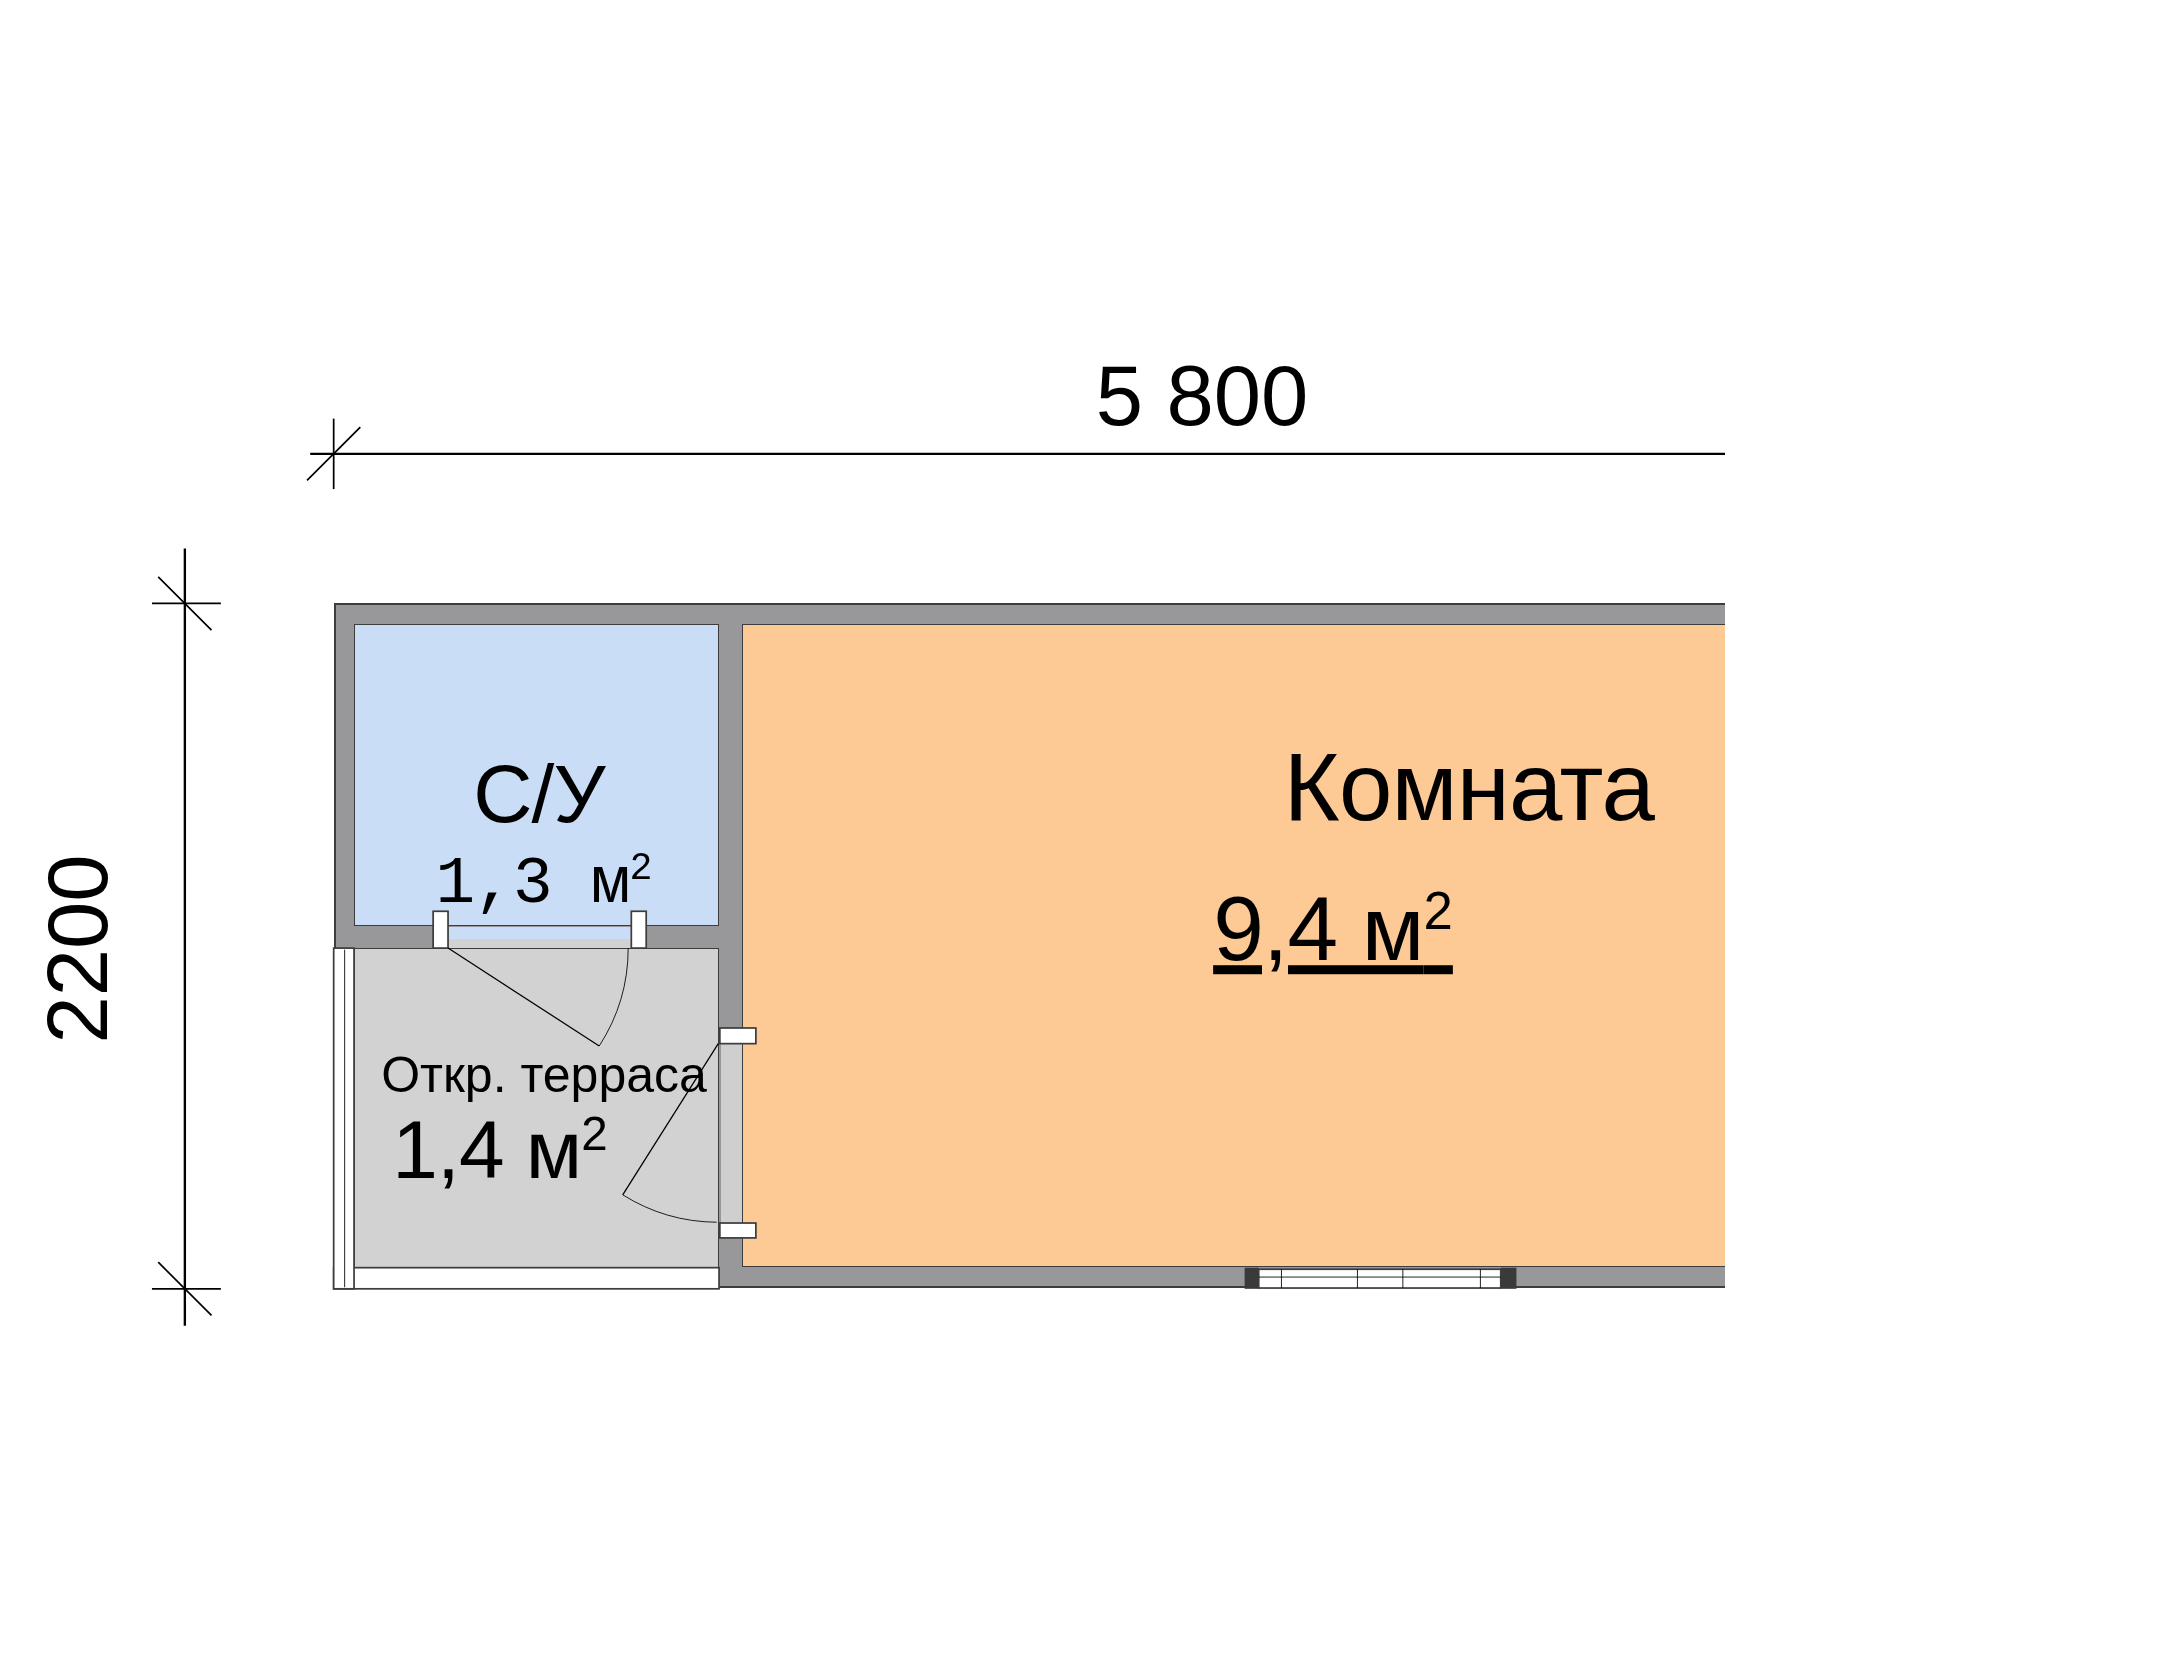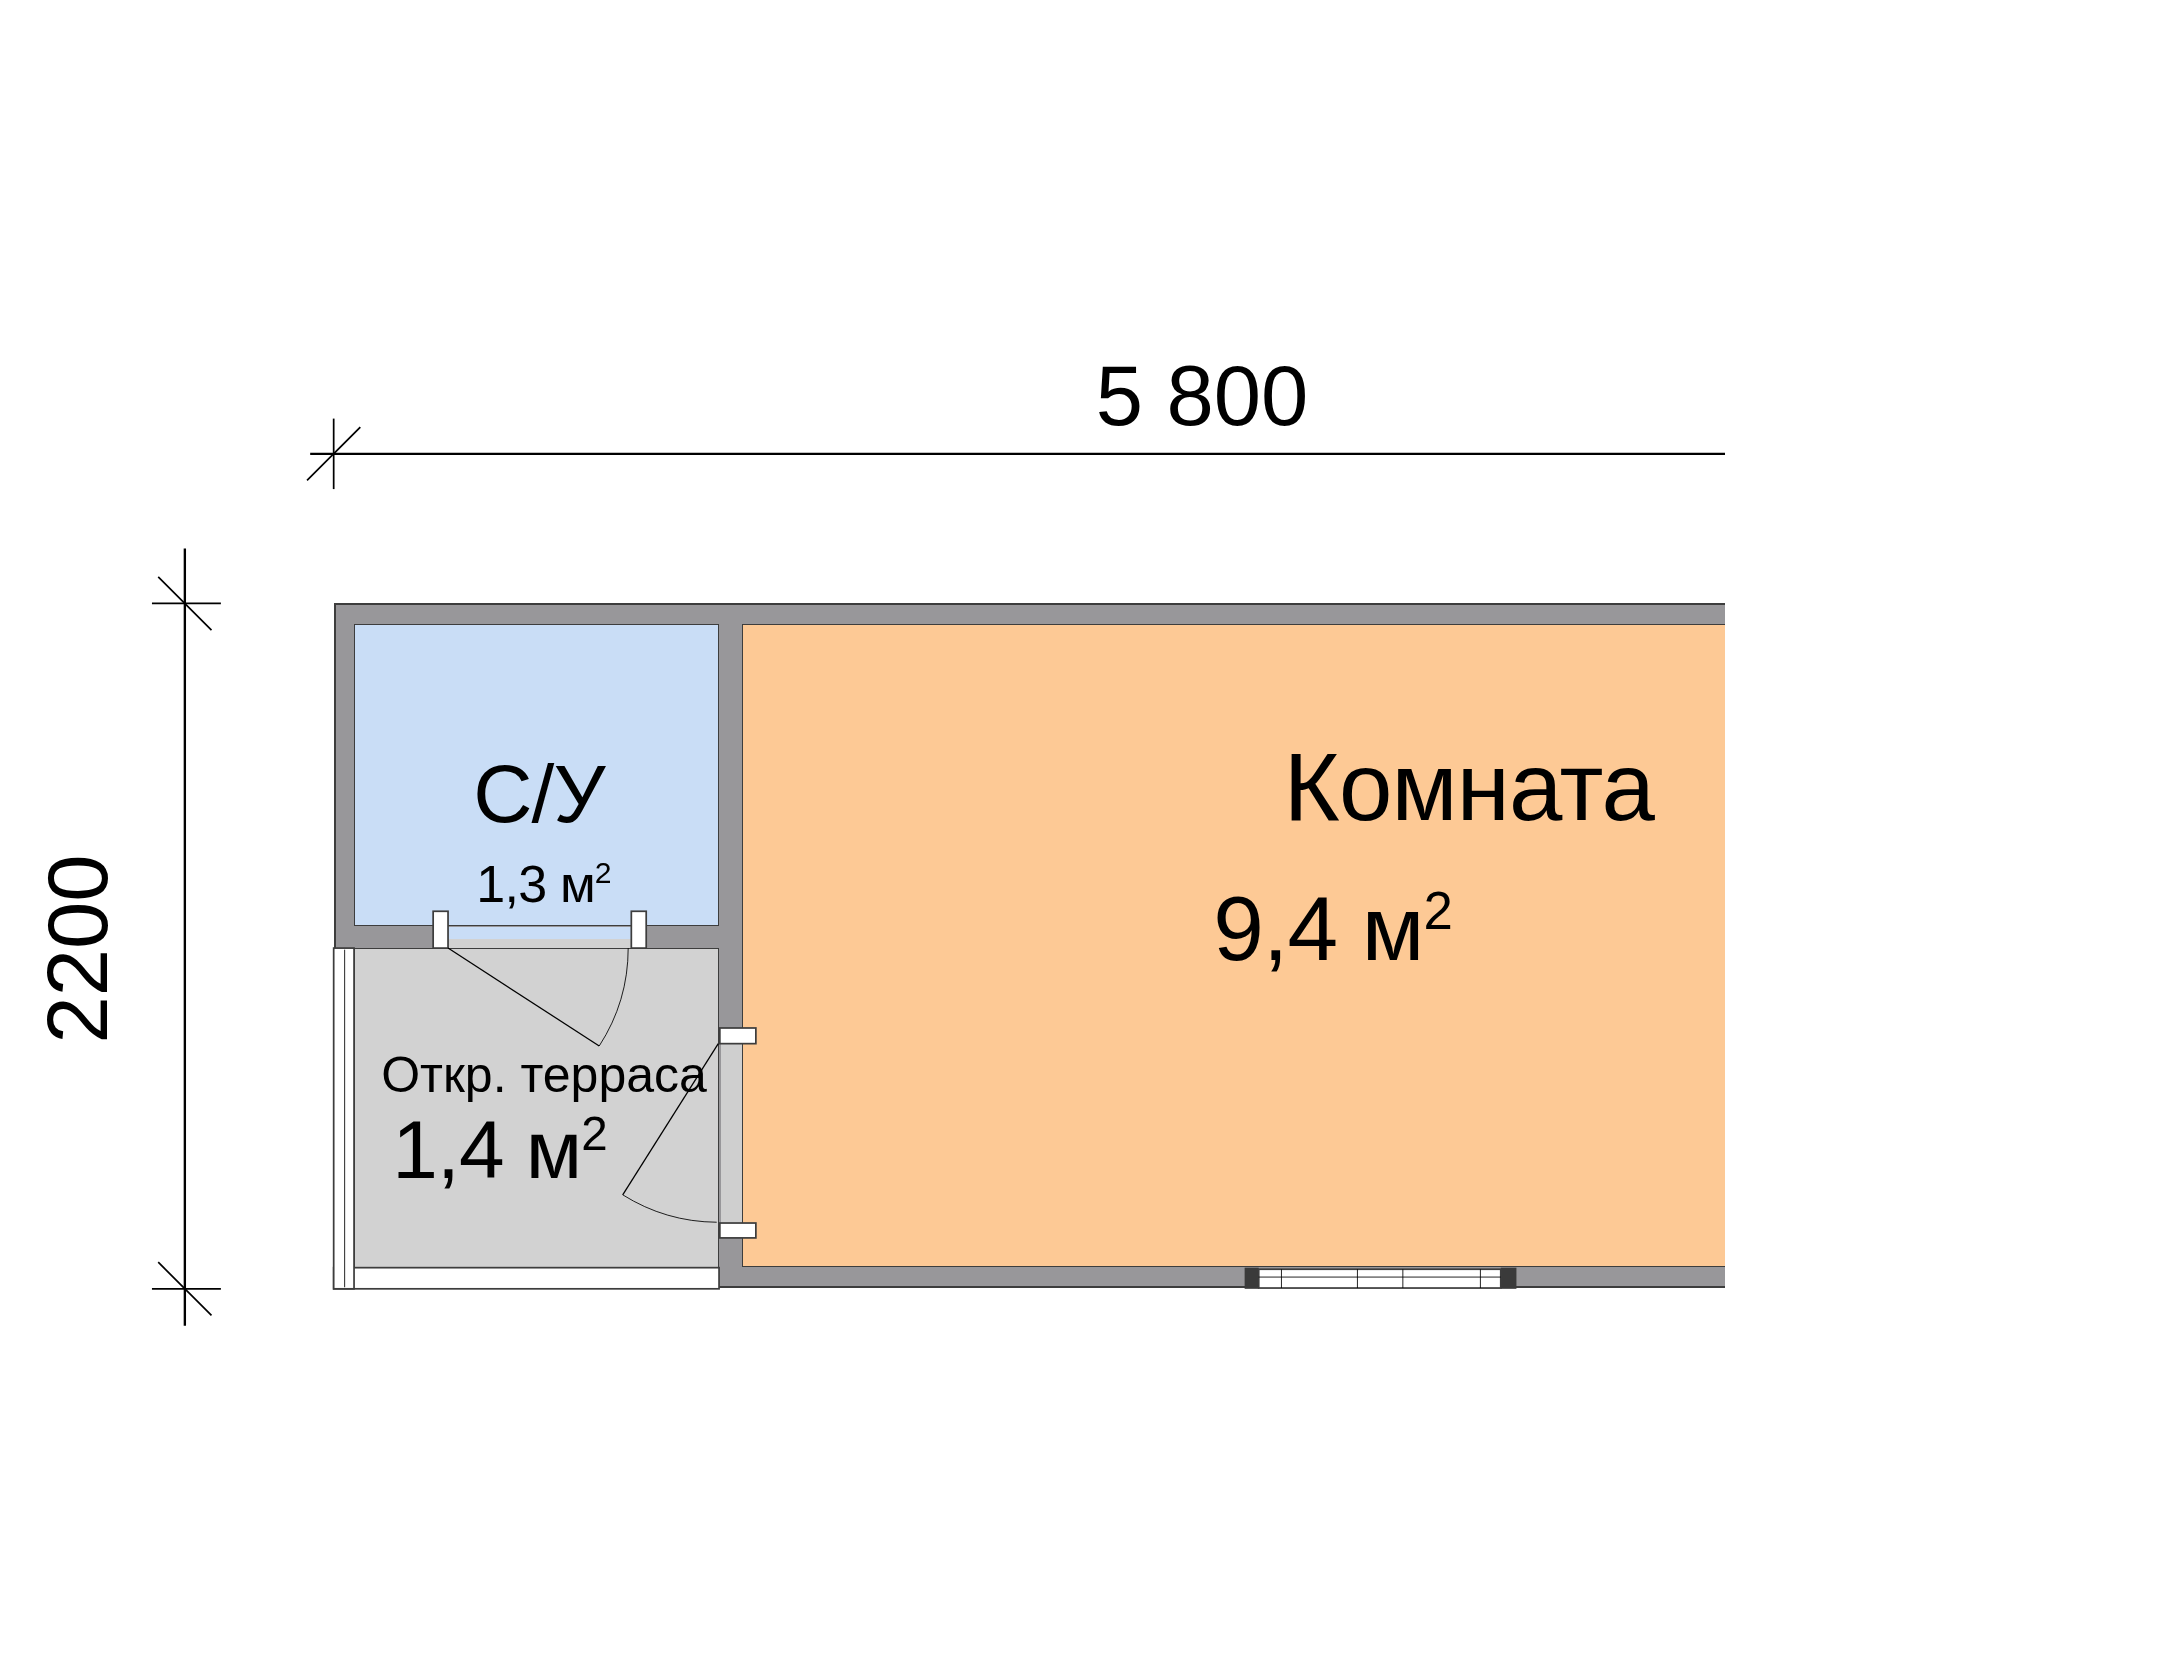--- a/index.html
+++ b/index.html
@@ -44,7 +44,7 @@
   }
   .lbl sup{font-size:58%;vertical-align:super;letter-spacing:0;}
   .lbl-bath-name{left:539px;top:782px;font-size:82px;margin-top:12px;}
-  .lbl-bath-area{left:544px;top:884px;font-size:52px;}
+  .lbl-bath-area{left:544px;top:884px;font-size:66px;font-family:Liberation Mono, monospace;}
   .lbl-terrace-name{left:544px;top:1049px;font-size:50px;letter-spacing:0;margin-top:26px;}
   .lbl-terrace-area{left:492px;top:1150px;font-size:82px;margin-left:8px;}
   .lbl-room-name{left:1469px;top:787px;font-size:96px;text-align:right;}

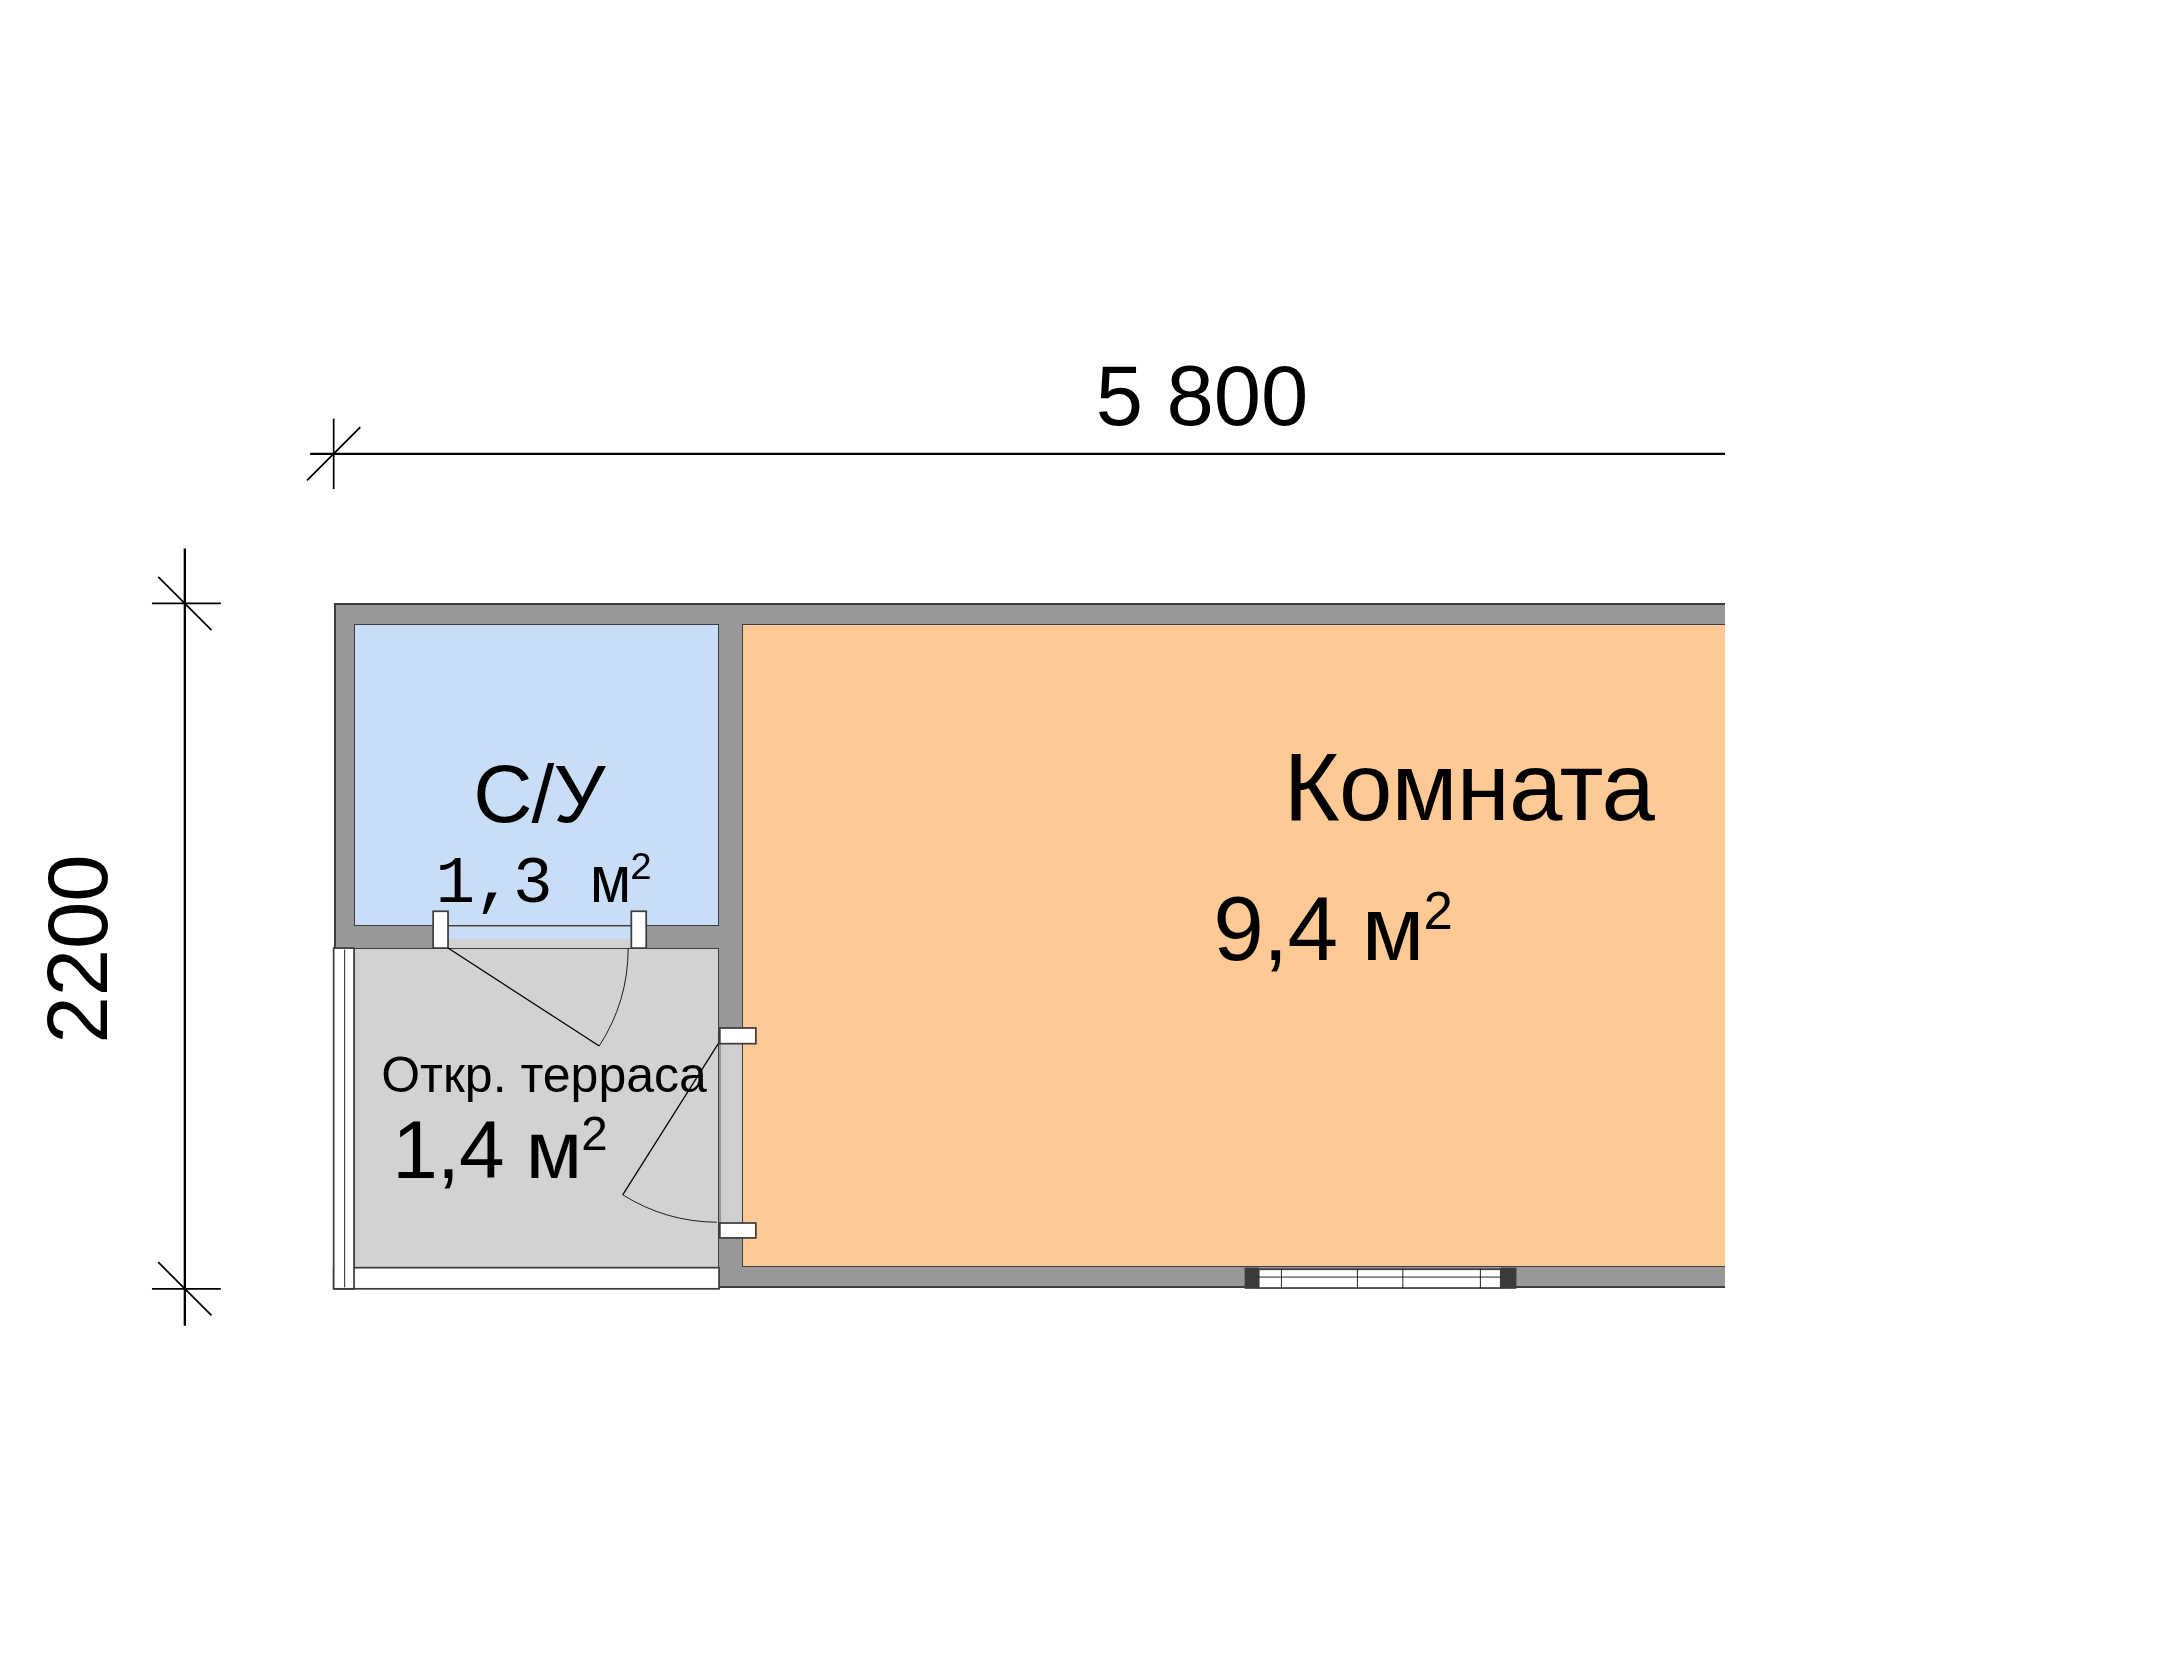--- a/index.html
+++ b/index.html
@@ -48,7 +48,7 @@
   .lbl-terrace-name{left:544px;top:1049px;font-size:50px;letter-spacing:0;margin-top:26px;}
   .lbl-terrace-area{left:492px;top:1150px;font-size:82px;margin-left:8px;}
   .lbl-room-name{left:1469px;top:787px;font-size:96px;text-align:right;}
-  .lbl-room-area{left:1333px;top:929px;font-size:91px;}
+  .lbl-room-area{left:1333px;top:929px;font-size:91px;text-decoration:underline;}
   .lbl-dim-top{left:1202px;top:396px;font-size:85px;letter-spacing:0;}
   .lbl-dim-left{left:78px;top:949px;font-size:85px;letter-spacing:0;transform:translate(-50%,-50%) rotate(-90deg);}
 </style>

